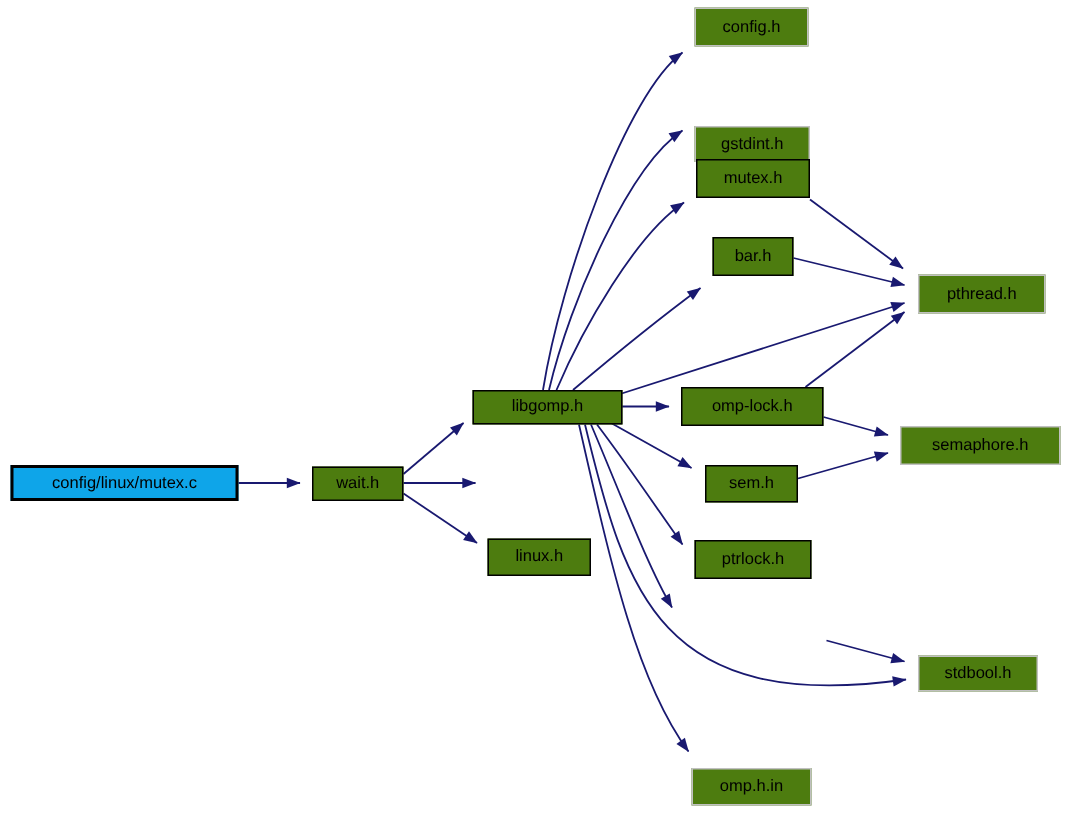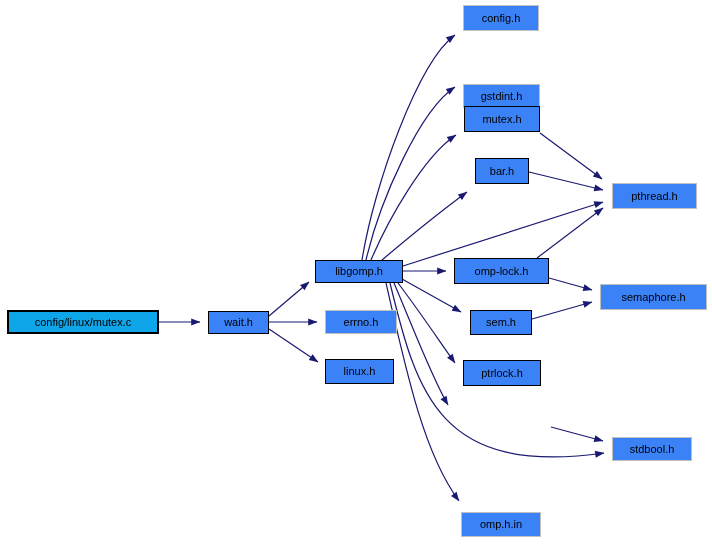--- a/index.html
+++ b/index.html
@@ -19,7 +19,7 @@
   .node {
     position: absolute;
     box-sizing: border-box;
-    background: #3b82f6;
+    background: #4d7c0f;
     border: 1px solid #000000;
     color: #000000;
     font-size: 11px;

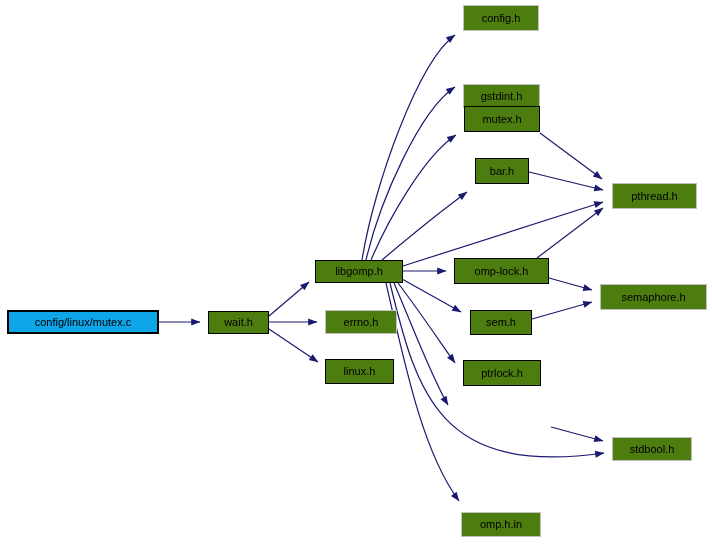--- a/index.html
+++ b/index.html
@@ -80,7 +80,7 @@
 
   <div class="node" style="left:208px; top:311px; width:61px; height:23px;">wait.h</div>
 
-  <div class="node" style="left:315px; top:260px; width:88px; height:23px;">libgomp.h</div>
+  <div class="node" style="left:315px; top:260px; width:100px; height:23px;">libgomp.h</div>
 
   <div class="node plain" style="left:325px; top:310px; width:72px; height:24px;">errno.h</div>
 

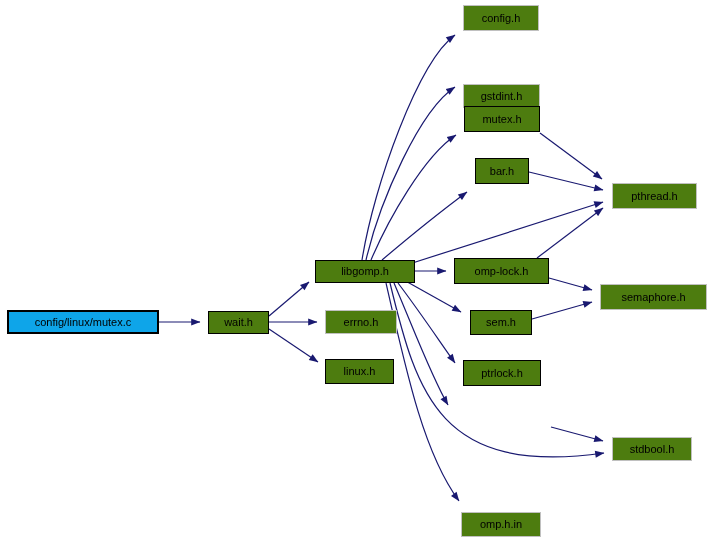--- a/index.html
+++ b/index.html
@@ -82,7 +82,6 @@
 
   <div class="node" style="left:315px; top:260px; width:100px; height:23px;">libgomp.h</div>
 
-  <div class="node plain" style="left:325px; top:310px; width:72px; height:24px;">errno.h</div>
 
   <div class="node" style="left:325px; top:359px; width:69px; height:25px;">linux.h</div>
 

